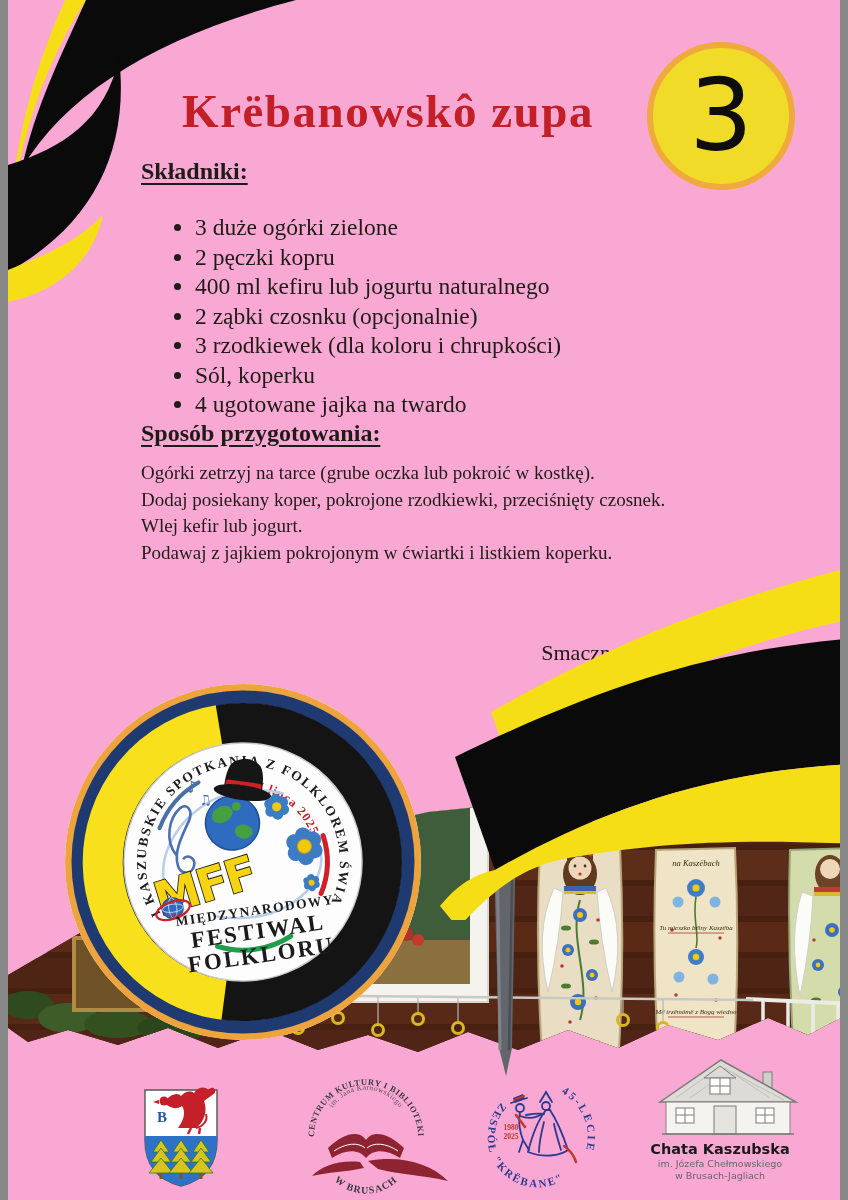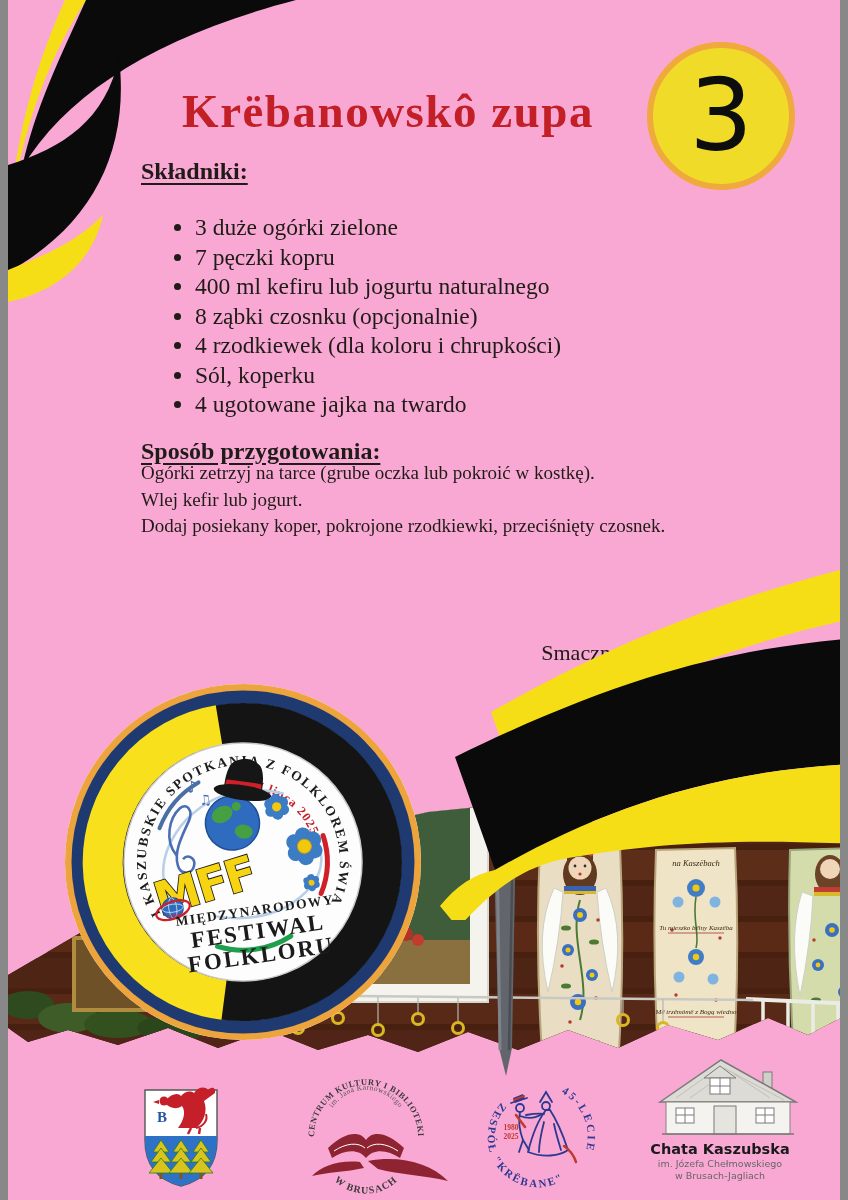--- a/index.html
+++ b/index.html
@@ -64,7 +64,7 @@
   <div class="abs sec-head ingredients-head">Składniki:</div>
   <ul class="abs ingredient-list">
     <li>3 duże ogórki zielone</li>
-    <li>7 pęczki kopru</li>
+    <li>2 pęczki kopru</li>
     <li>400 ml kefiru lub jogurtu naturalnego</li>
     <li>8 ząbki czosnku (opcjonalnie)</li>
     <li>4 rzodkiewek (dla koloru i chrupkości)</li>

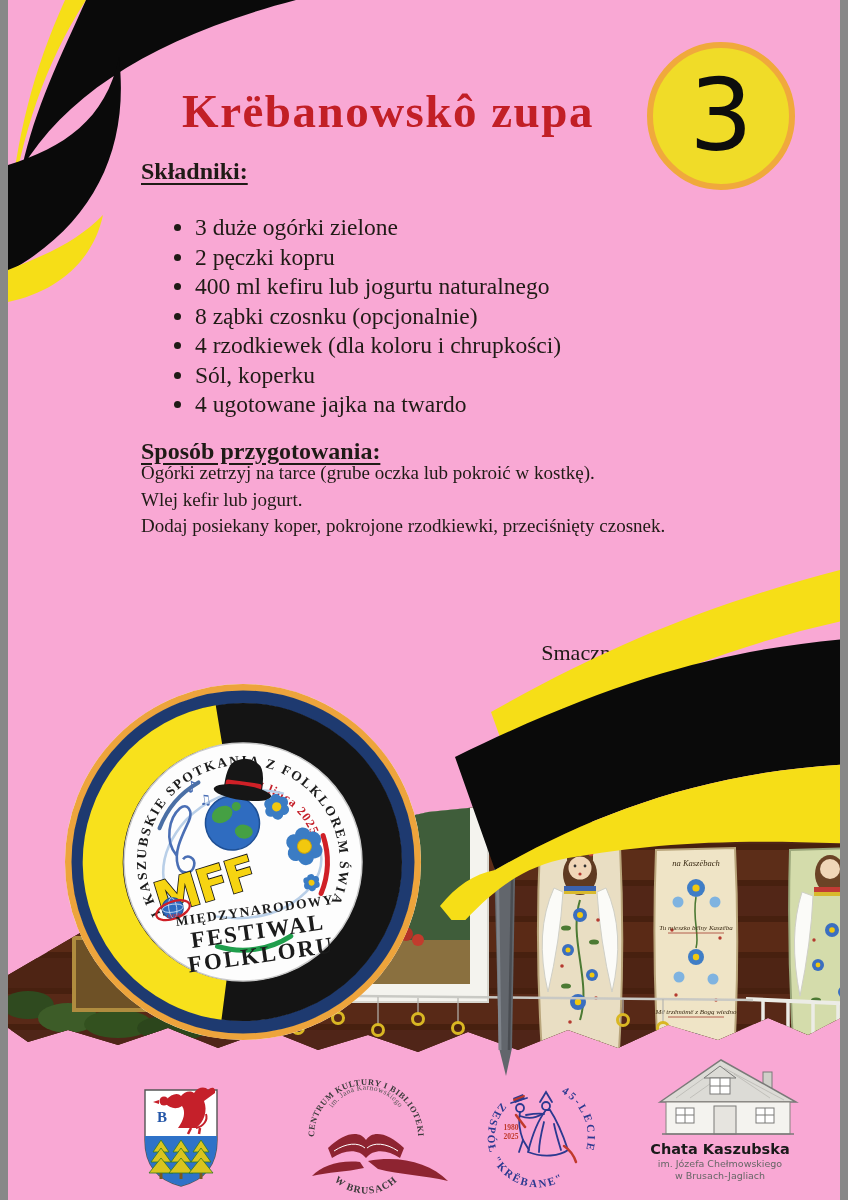--- a/index.html
+++ b/index.html
@@ -66,7 +66,7 @@
     <li>3 duże ogórki zielone</li>
     <li>2 pęczki kopru</li>
     <li>400 ml kefiru lub jogurtu naturalnego</li>
-    <li>8 ząbki czosnku (opcjonalnie)</li>
+    <li>2 ząbki czosnku (opcjonalnie)</li>
     <li>4 rzodkiewek (dla koloru i chrupkości)</li>
     <li>Sól, koperku</li>
     <li>4 ugotowane jajka na twardo</li>

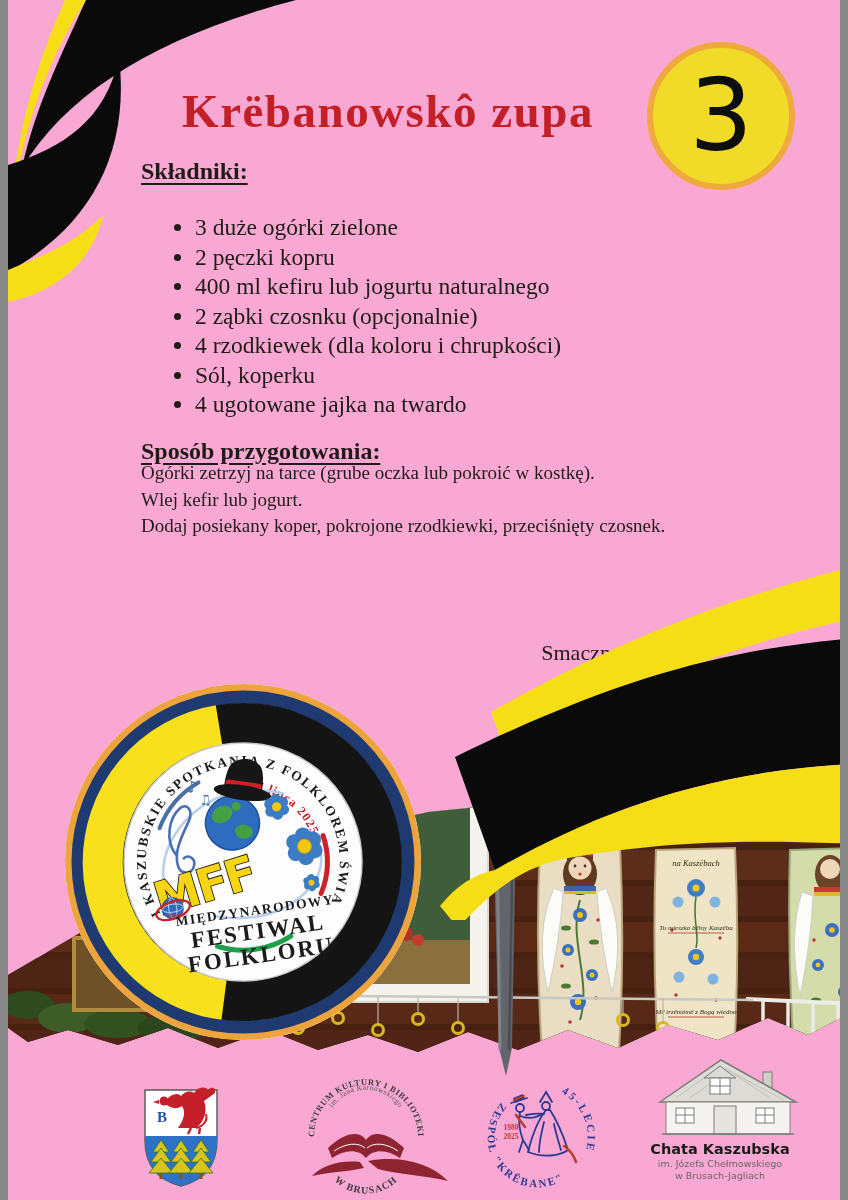--- a/index.html
+++ b/index.html
@@ -67,7 +67,7 @@
     <li>2 pęczki kopru</li>
     <li>400 ml kefiru lub jogurtu naturalnego</li>
     <li>2 ząbki czosnku (opcjonalnie)</li>
-    <li>4 rzodkiewek (dla koloru i chrupkości)</li>
+    <li>3 rzodkiewek (dla koloru i chrupkości)</li>
     <li>Sól, koperku</li>
     <li>4 ugotowane jajka na twardo</li>
   </ul>

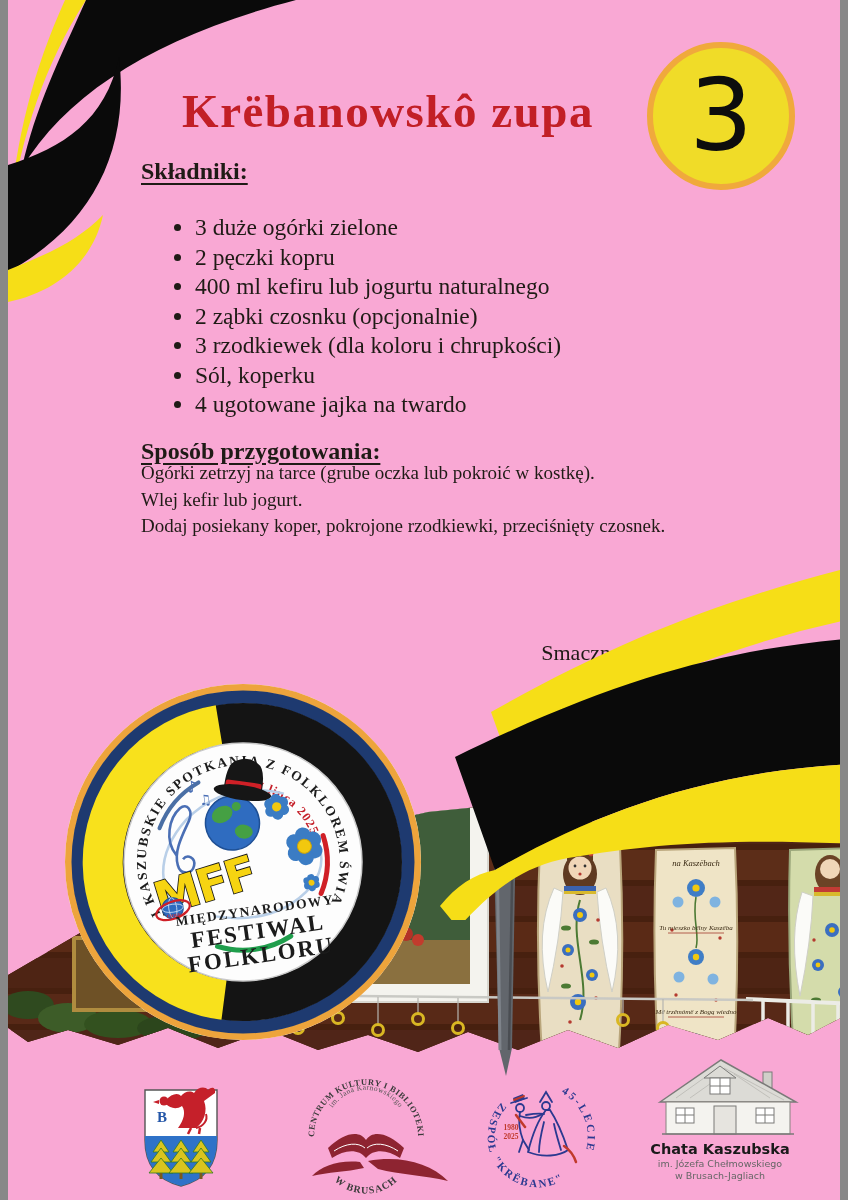--- a/index.html
+++ b/index.html
@@ -34,7 +34,7 @@
     left:153px; top:201px; margin:12px; padding:0 0 0 22px; z-index:2;
     font-size:23.5px; line-height:29.5px; list-style:disc outside;
   }
-  .prep-head { top:438px;text-align:center; }
+  .prep-head { top:420px;text-align:center; }
   .prep-steps { left:133px; top:460px; width:640px; font-size:19px; line-height:26.6px; z-index:2; }
   .closing { left:282px; top:640px; width:360px; text-align:right; font-size:22px; z-index:2; }
 

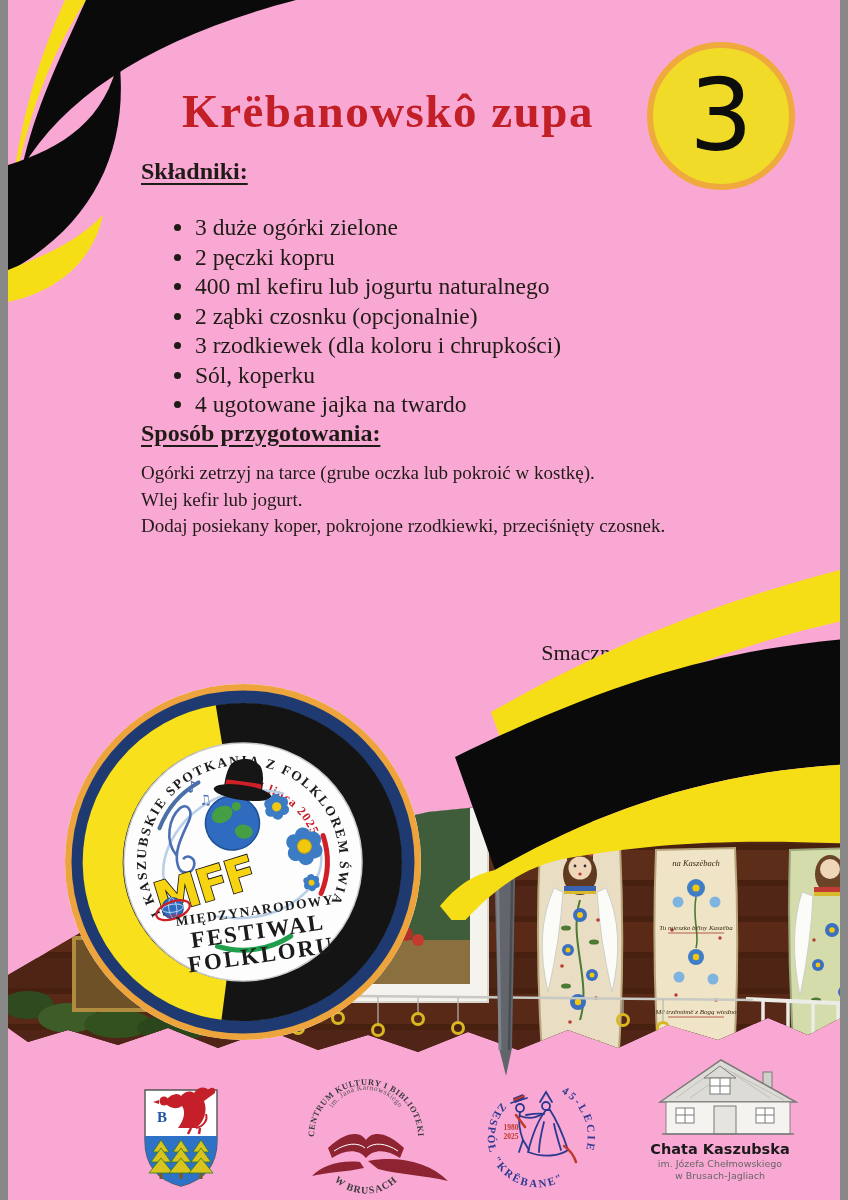--- a/index.html
+++ b/index.html
@@ -75,8 +75,8 @@
   <div class="abs sec-head prep-head">Sposób przygotowania:</div>
   <div class="abs prep-steps">
     <div>Ogórki zetrzyj na tarce (grube oczka lub pokroić w kostkę).</div>
+    <div>Dodaj posiekany koper, pokrojone rzodkiewki, przeciśnięty czosnek.</div>
     <div>Wlej kefir lub jogurt.</div>
-    <div>Dodaj posiekany koper, pokrojone rzodkiewki, przeciśnięty czosnek.</div>
   </div>
 
   <div class="abs closing">Smacznego!</div>

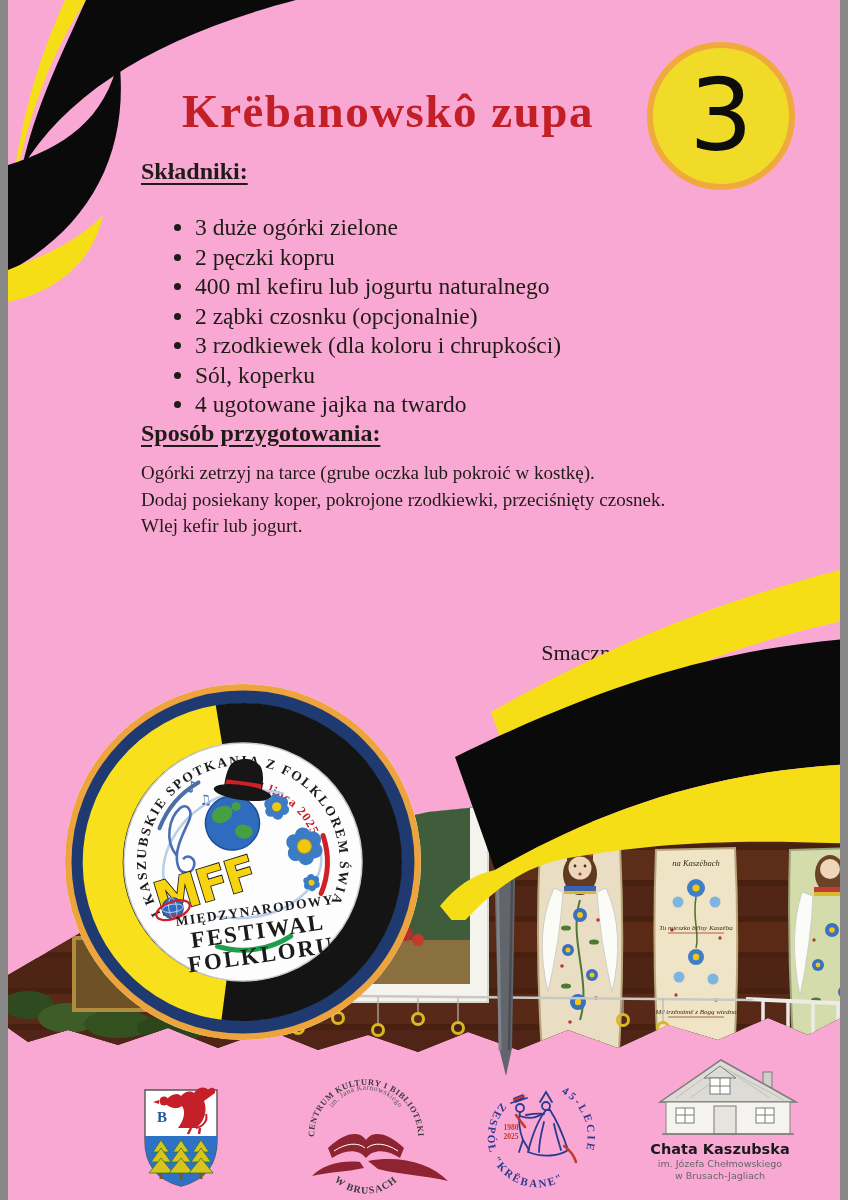--- a/index.html
+++ b/index.html
@@ -77,6 +77,7 @@
     <div>Ogórki zetrzyj na tarce (grube oczka lub pokroić w kostkę).</div>
     <div>Dodaj posiekany koper, pokrojone rzodkiewki, przeciśnięty czosnek.</div>
     <div>Wlej kefir lub jogurt.</div>
+    <div>Podawaj z jajkiem pokrojonym w ćwiartki i listkiem koperku.</div>
   </div>
 
   <div class="abs closing">Smacznego!</div>

